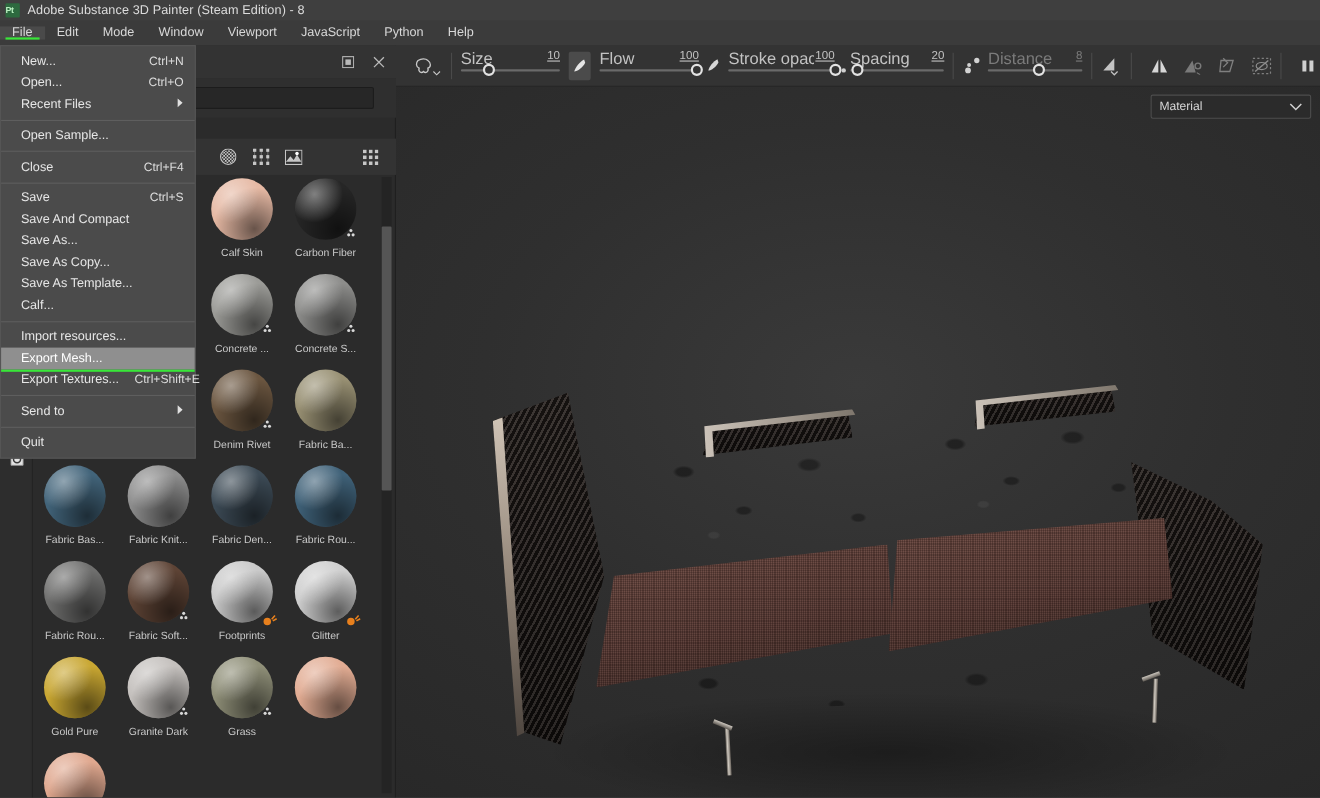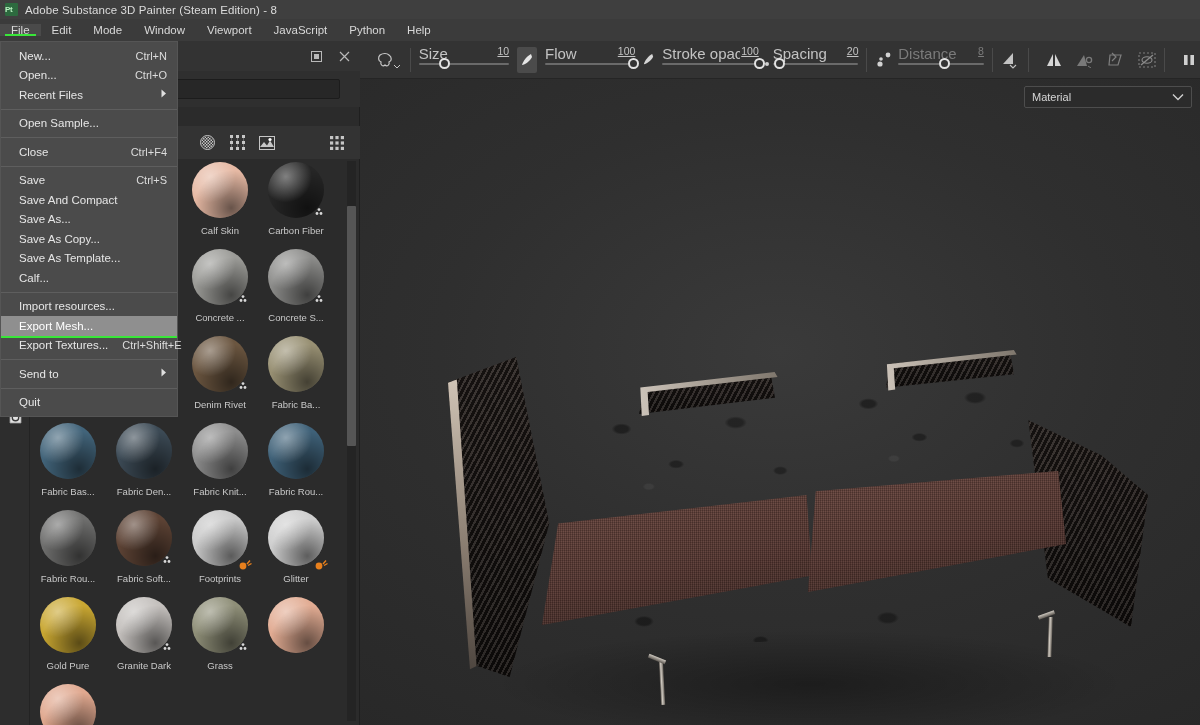--- a/index.html
+++ b/index.html
@@ -152,7 +152,7 @@
     overflow: hidden;
   }
   .vp-dropdown {
-    position: absolute; right: 8px; top: 7px; width: 168px; height: 22px;
+    position: absolute; right: 8px; top: 7px; width: 146px; height: 22px;
     background: #2b2b2b; border: 1px solid #4d4d4d; border-radius: 2px;
     display: flex; align-items: center; padding: 0 7px; justify-content: space-between; margin-left: 16px;
   }

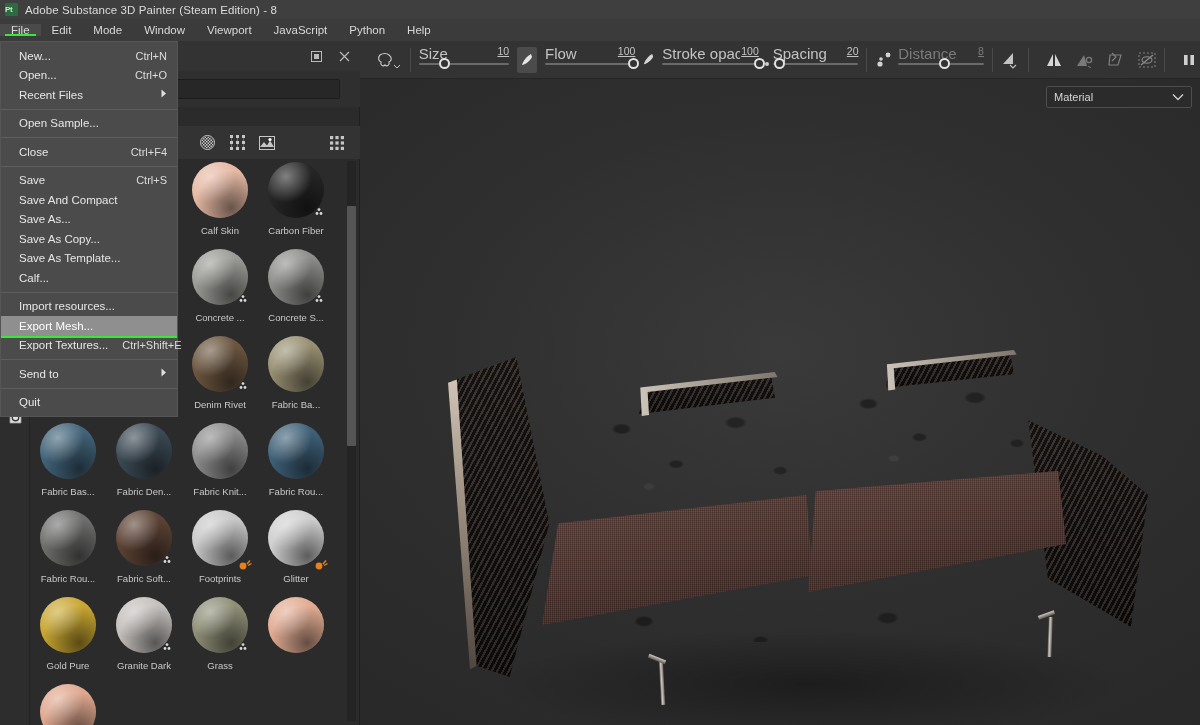--- a/index.html
+++ b/index.html
@@ -520,15 +520,15 @@
           </div>
           <div class="mat">
             <div class="sphere-box">
+              <div class="sphere" style="background: rgb(141, 141, 141);"></div>
+            </div>
+            <div class="mat-label">Fabric Knit...</div>
+          </div>
+          <div class="mat">
+            <div class="sphere-box">
               <div class="sphere" style="background: rgb(60, 74, 85);"></div>
             </div>
             <div class="mat-label">Fabric Den...</div>
-          </div>
-          <div class="mat">
-            <div class="sphere-box">
-              <div class="sphere" style="background: rgb(141, 141, 141);"></div>
-            </div>
-            <div class="mat-label">Fabric Knit...</div>
           </div>
           <div class="mat">
             <div class="sphere-box">

